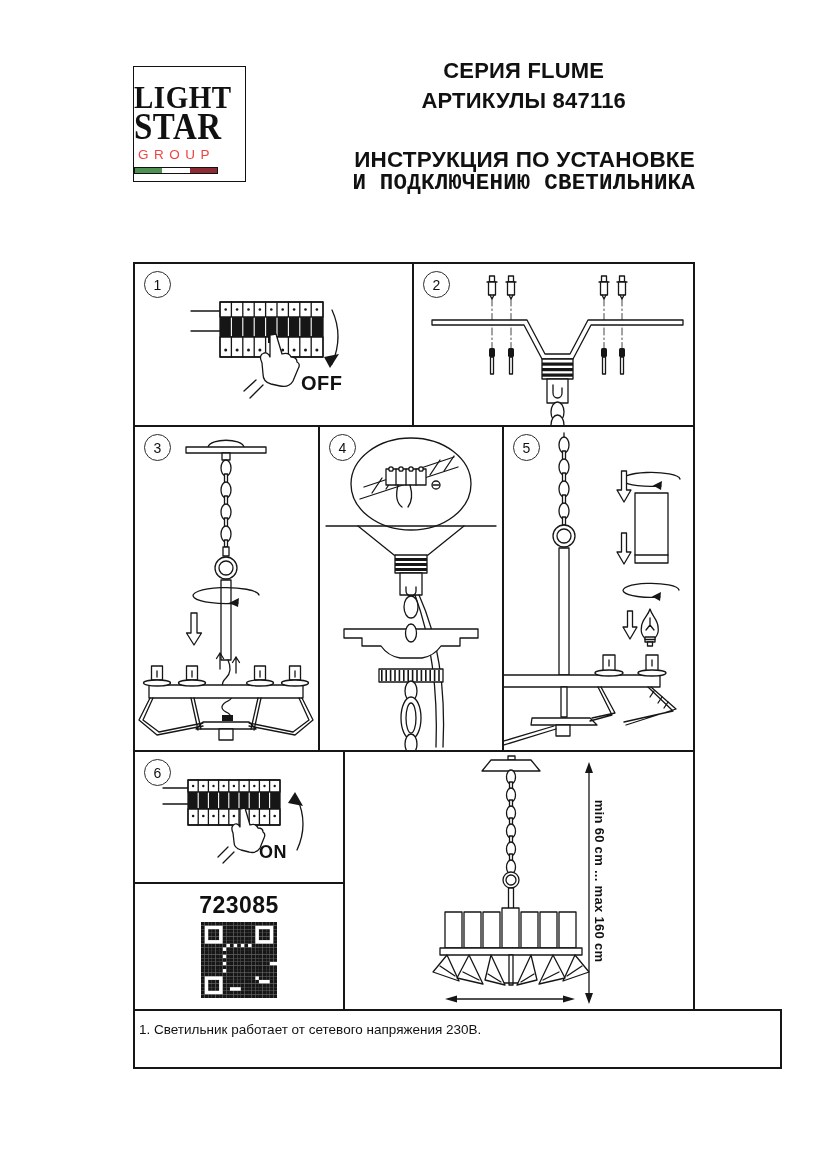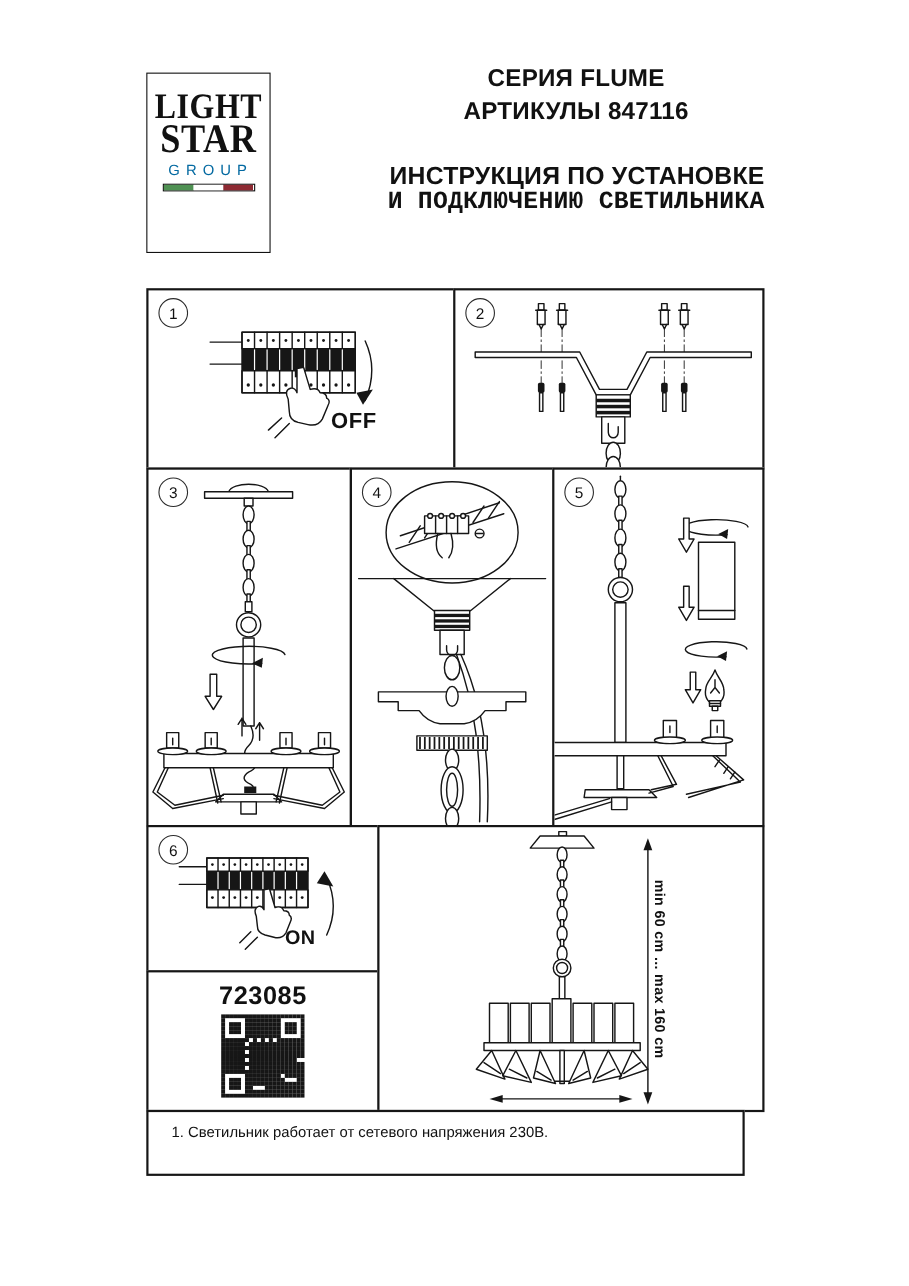--- a/index.html
+++ b/index.html
@@ -14,9 +14,9 @@
   }
   
   .logo{
-    position:absolute;left:133px;top:66px;width:113px;height:164px;
+    position:absolute;left:133px;top:66px;width:113px;height:116px;
     border:1.5px solid #111;box-sizing:border-box;background:#fff;
-    display:flex;flex-direction:column;align-items:center;
+    display:flex;flex-direction:column;
   }
   .logo .l1{font-family:"Liberation Serif",serif;font-weight:700;font-size:29px;line-height:29px;margin-top:16px;letter-spacing:.5px;transform:scaleY(1.12);}
   .logo .l2{font-family:"Liberation Serif",serif;font-weight:700;font-size:33px;line-height:31px;letter-spacing:.5px;transform:scaleY(1.12);}

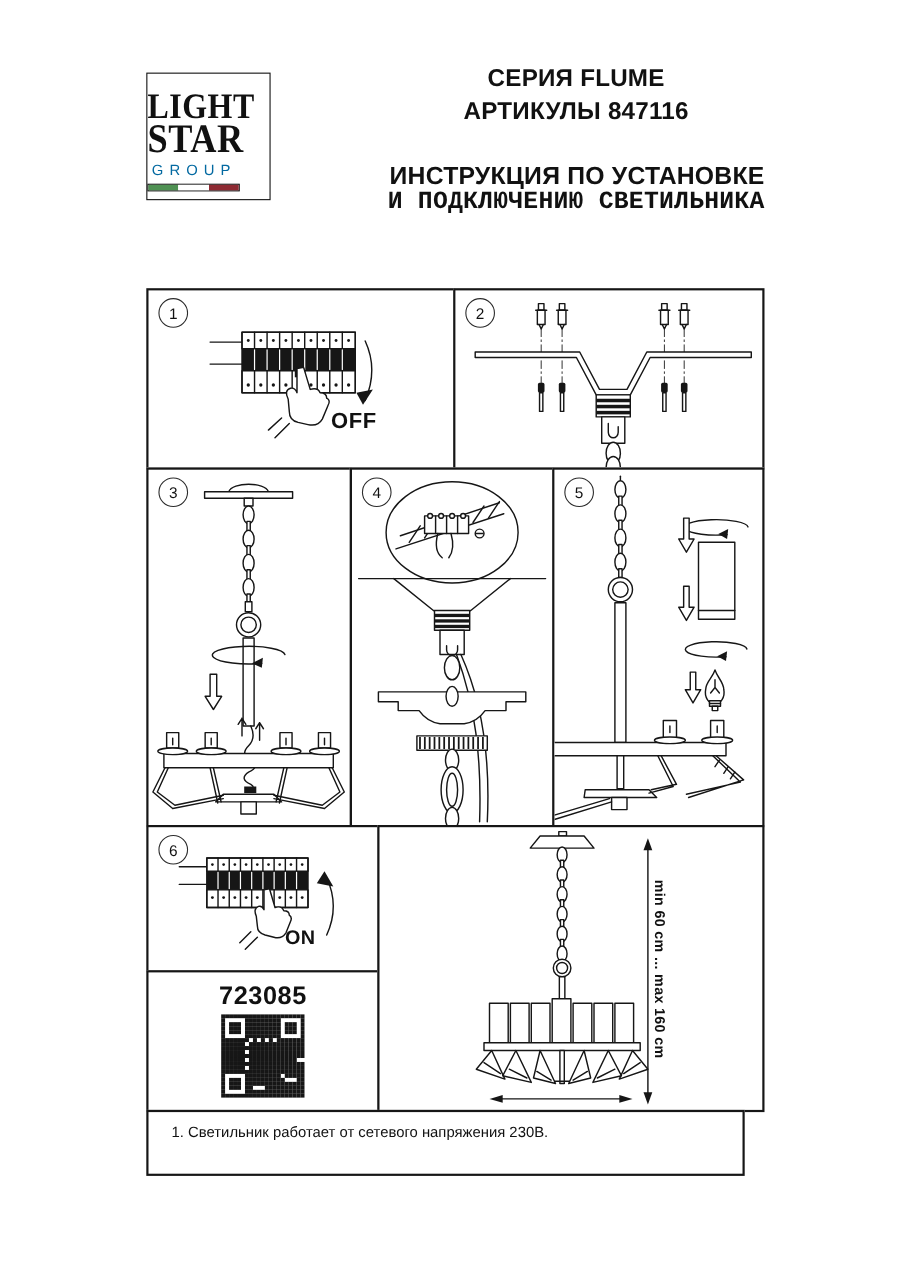--- a/index.html
+++ b/index.html
@@ -20,7 +20,7 @@
   }
   .logo .l1{font-family:"Liberation Serif",serif;font-weight:700;font-size:29px;line-height:29px;margin-top:16px;letter-spacing:.5px;transform:scaleY(1.12);}
   .logo .l2{font-family:"Liberation Serif",serif;font-weight:700;font-size:33px;line-height:31px;letter-spacing:.5px;transform:scaleY(1.12);}
-  .logo .l3{font-size:13.5px;letter-spacing:5.5px;margin-top:4px;text-indent:4px;color:#0369a1;}
+  .logo .l3{font-size:13.5px;letter-spacing:5.5px;margin-top:4px;text-indent:4px;color:#ef4444;}
   .flag{width:84px;height:7px;border:1px solid #111;display:flex;margin-top:5px;box-sizing:border-box;}
   .flag .g{flex:1;background:var(--flag-green);}
   .flag .w{flex:1;background:#fff;}

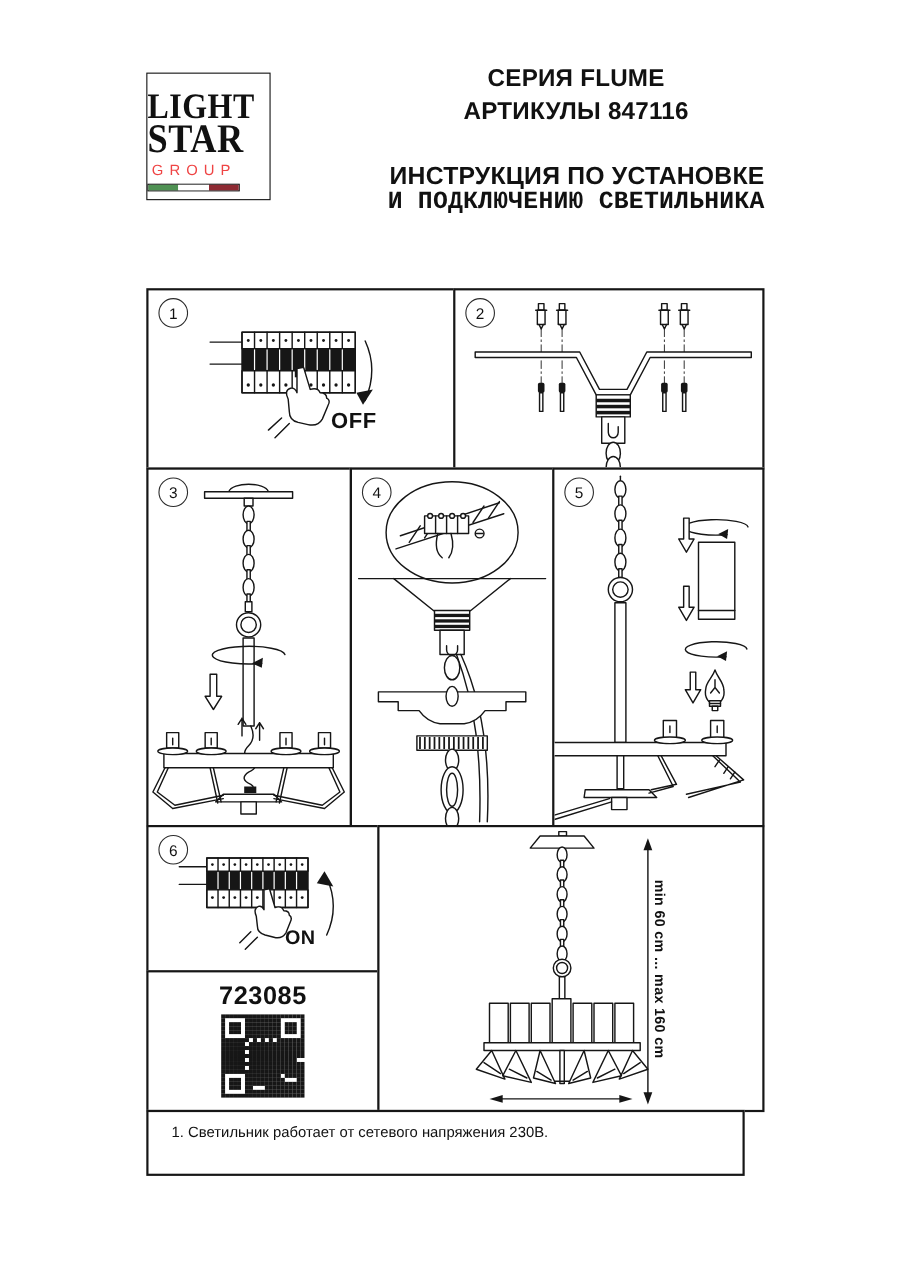--- a/index.html
+++ b/index.html
@@ -54,8 +54,8 @@
   }
   .hdim{position:absolute;left:104px;width:122px;top:226px;text-align:center;font-size:13.5px;font-weight:700;margin-top:44px;}
   .footer{
-    position:absolute;left:133px;top:1009px;width:544px;height:60px;border:2px solid var(--ink);
-    box-sizing:border-box;padding:8px 0 0 21px;font-size:13.5px;line-height:21px;background:#fff;
+    position:absolute;left:133px;top:1009px;width:649px;height:60px;border:2px solid var(--ink);
+    box-sizing:border-box;padding:8px 0 0 4px;font-size:13.5px;line-height:21px;background:#fff;
   }
 </style>
 </head>

